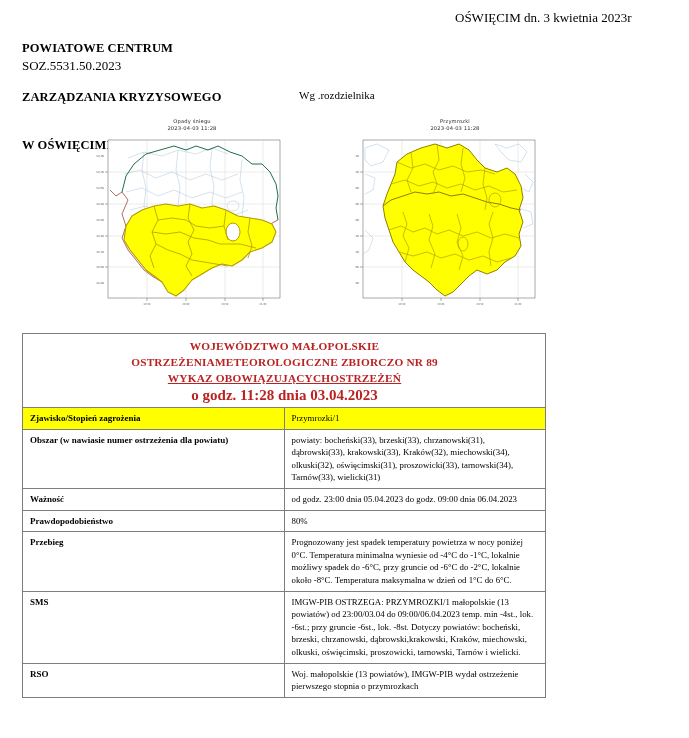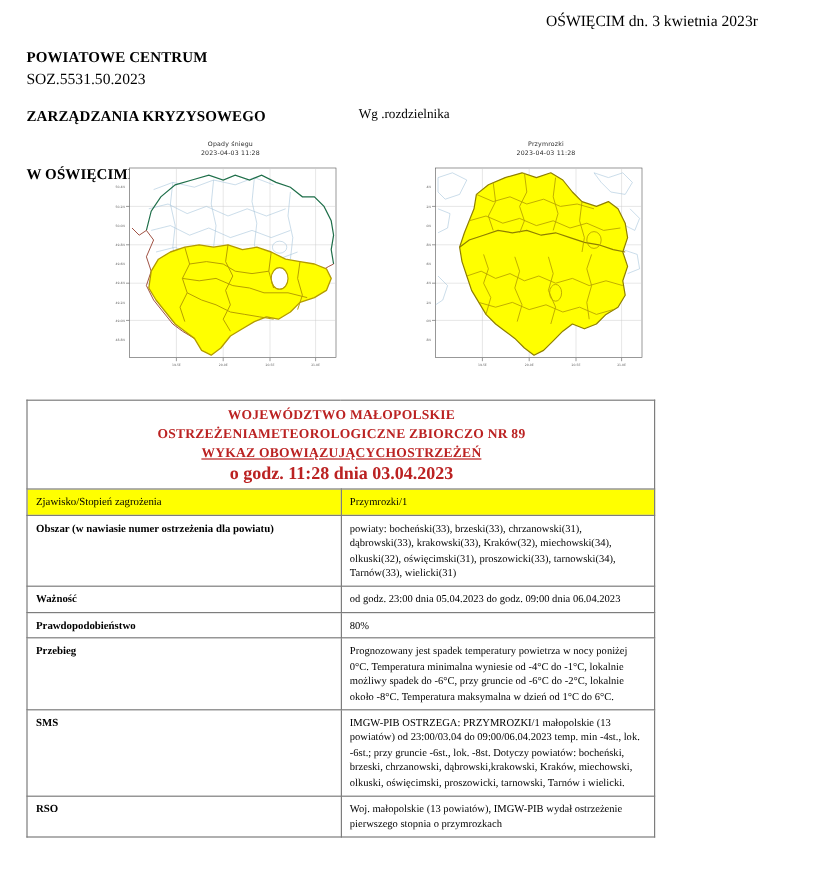--- a/index.html
+++ b/index.html
@@ -115,7 +115,7 @@
   .title-l4 { font-size: 15px; line-height: 16px; padding-top: 1px; }
 
   tr.hazard-row td { background: #ffff00; }
-  tr.hazard-row td.col-label { font-weight: normal; font-size: 9px; }
+  tr.hazard-row td.col-label { font-weight: bold; font-size: 9px; }
   tr.hazard-row td.col-value { font-size: 8.8px; }
 
   td.col-label { font-weight: bold; font-size: 9px; }

